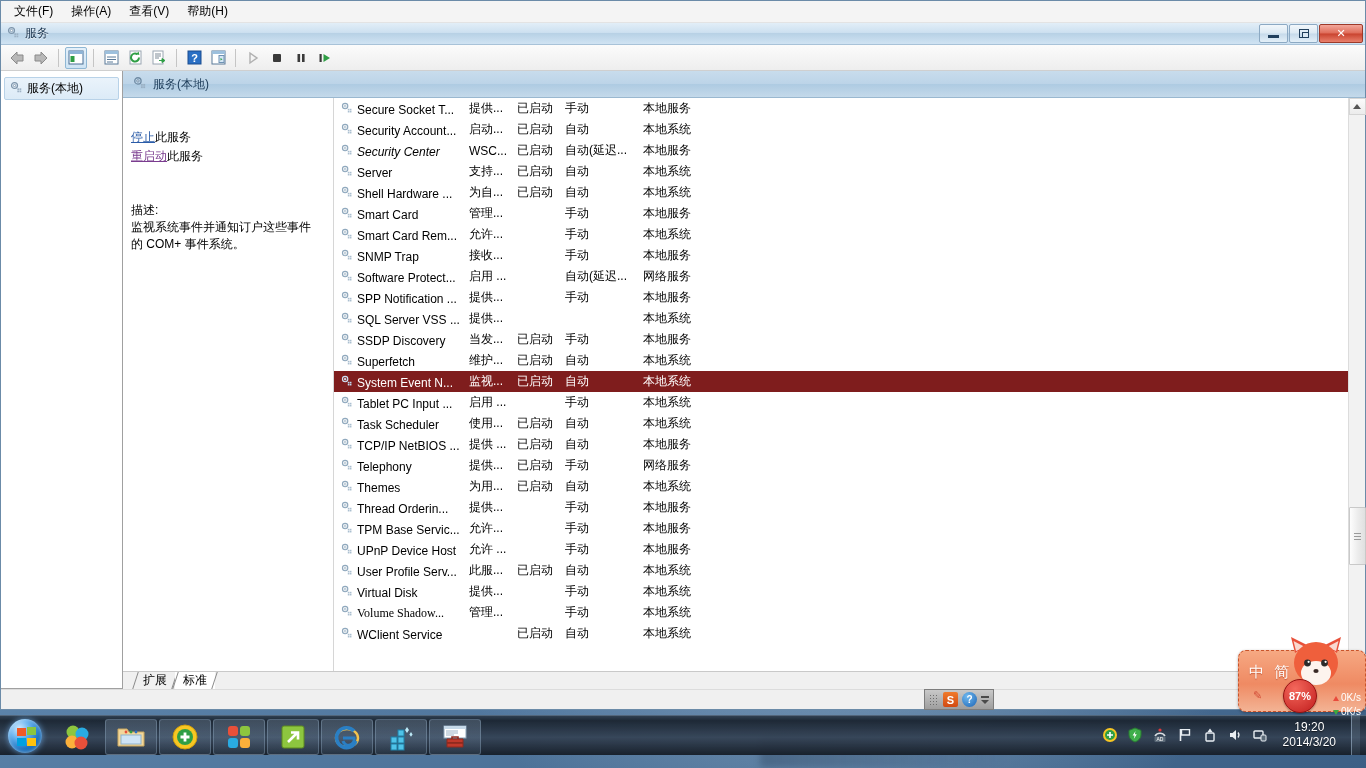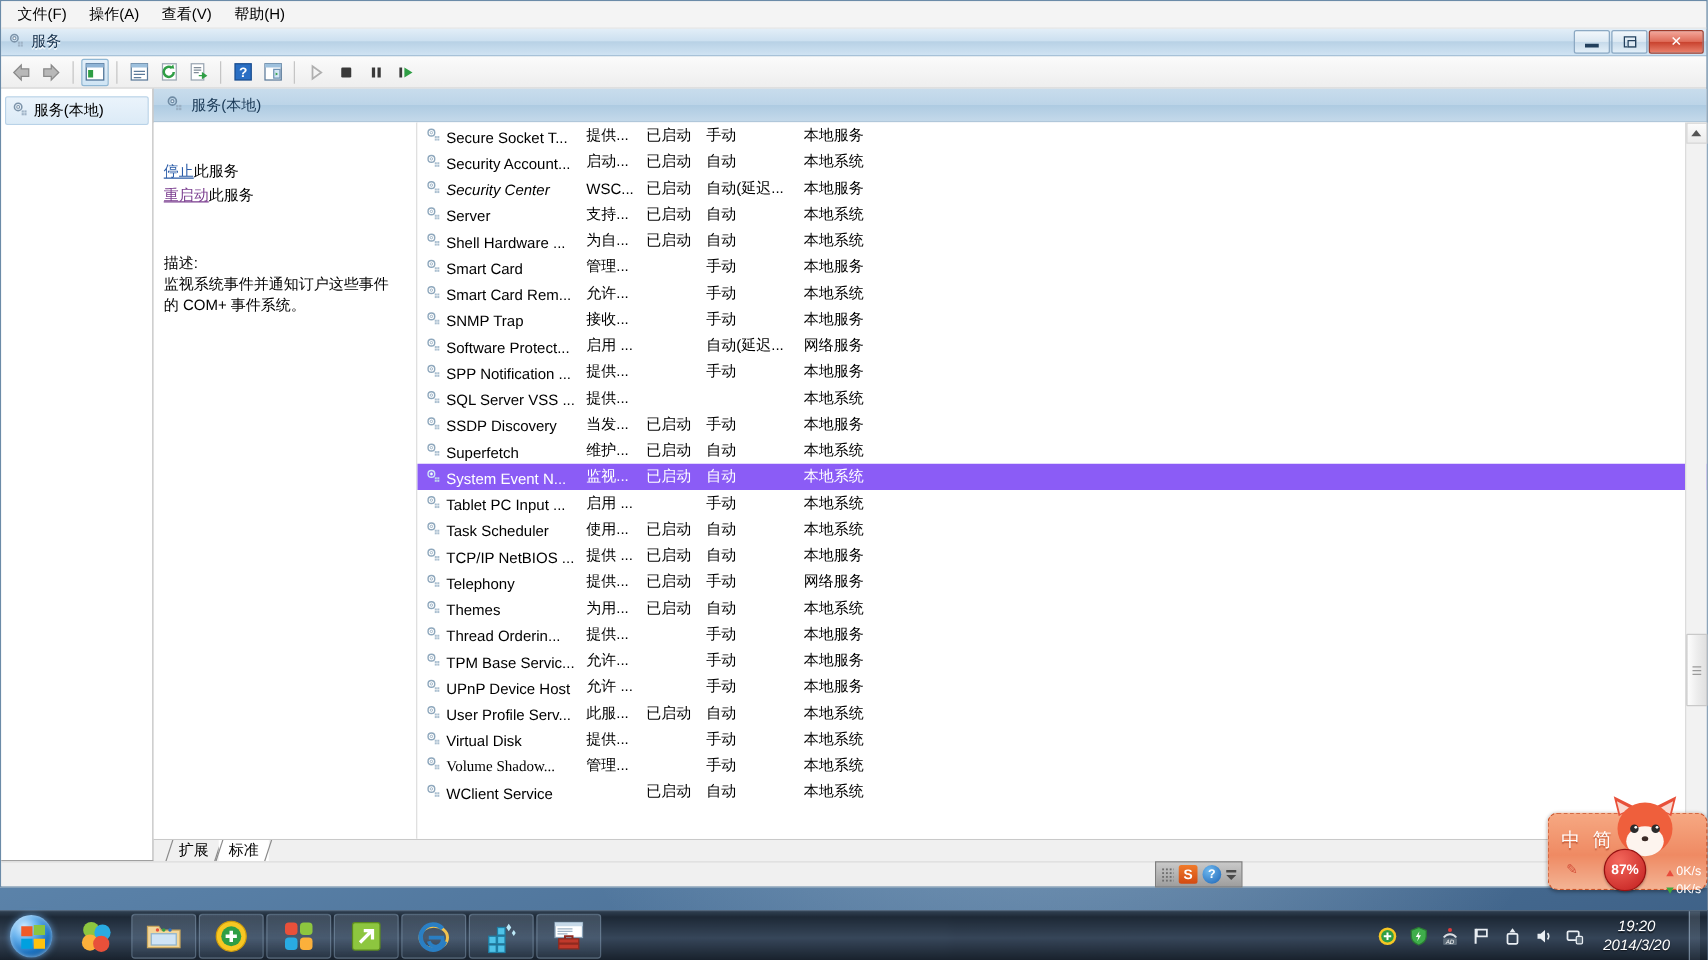--- a/index.html
+++ b/index.html
@@ -149,7 +149,7 @@
     display:flex; height:21px; align-items:center; font-size:12px; color:#000;
     cursor:default;
   }
-  .row.sel{ background:#8b5cf6; color:#fff; }
+  .row.sel{ background:#7f1d1d; color:#fff; }
   .cell{ padding-left:7px; overflow:hidden; white-space:nowrap; }
   .cell.name{ display:flex; align-items:flex-end; gap:4px; padding-left:6px; }
 

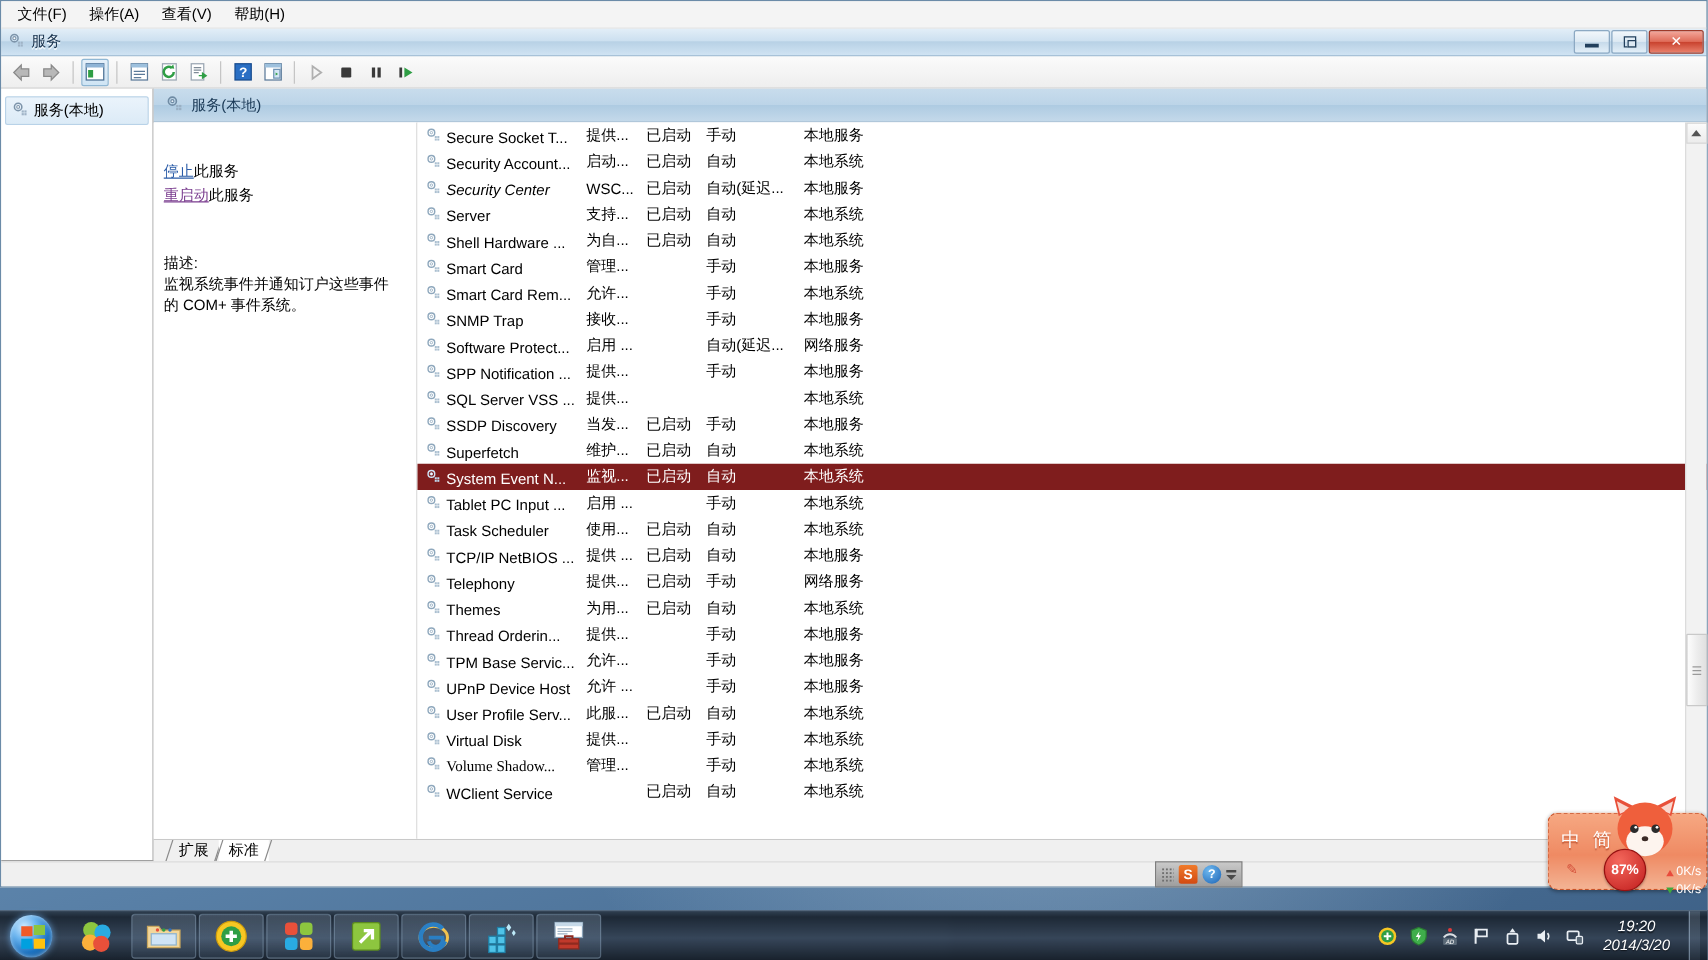--- a/index.html
+++ b/index.html
@@ -251,10 +251,10 @@
 
   
   #taskbar{
-    position:absolute; left:0; bottom:0; width:1366px; height:40px;
+    position:absolute; left:0; bottom:13px; width:1366px; height:40px;
     background:linear-gradient(180deg,rgba(44,58,74,.92) 0%,rgba(26,36,48,.95) 12%,rgba(52,66,84,.92) 55%,rgba(22,30,40,.96) 100%);
     border-top:1px solid rgba(140,170,200,.5);
-    display:flex; align-items:center;font-style:italic;
+    display:flex; align-items:flex-end;
   }
   #startbtn{
     width:50px;height:38px; display:flex;align-items:center;justify-content:center;

